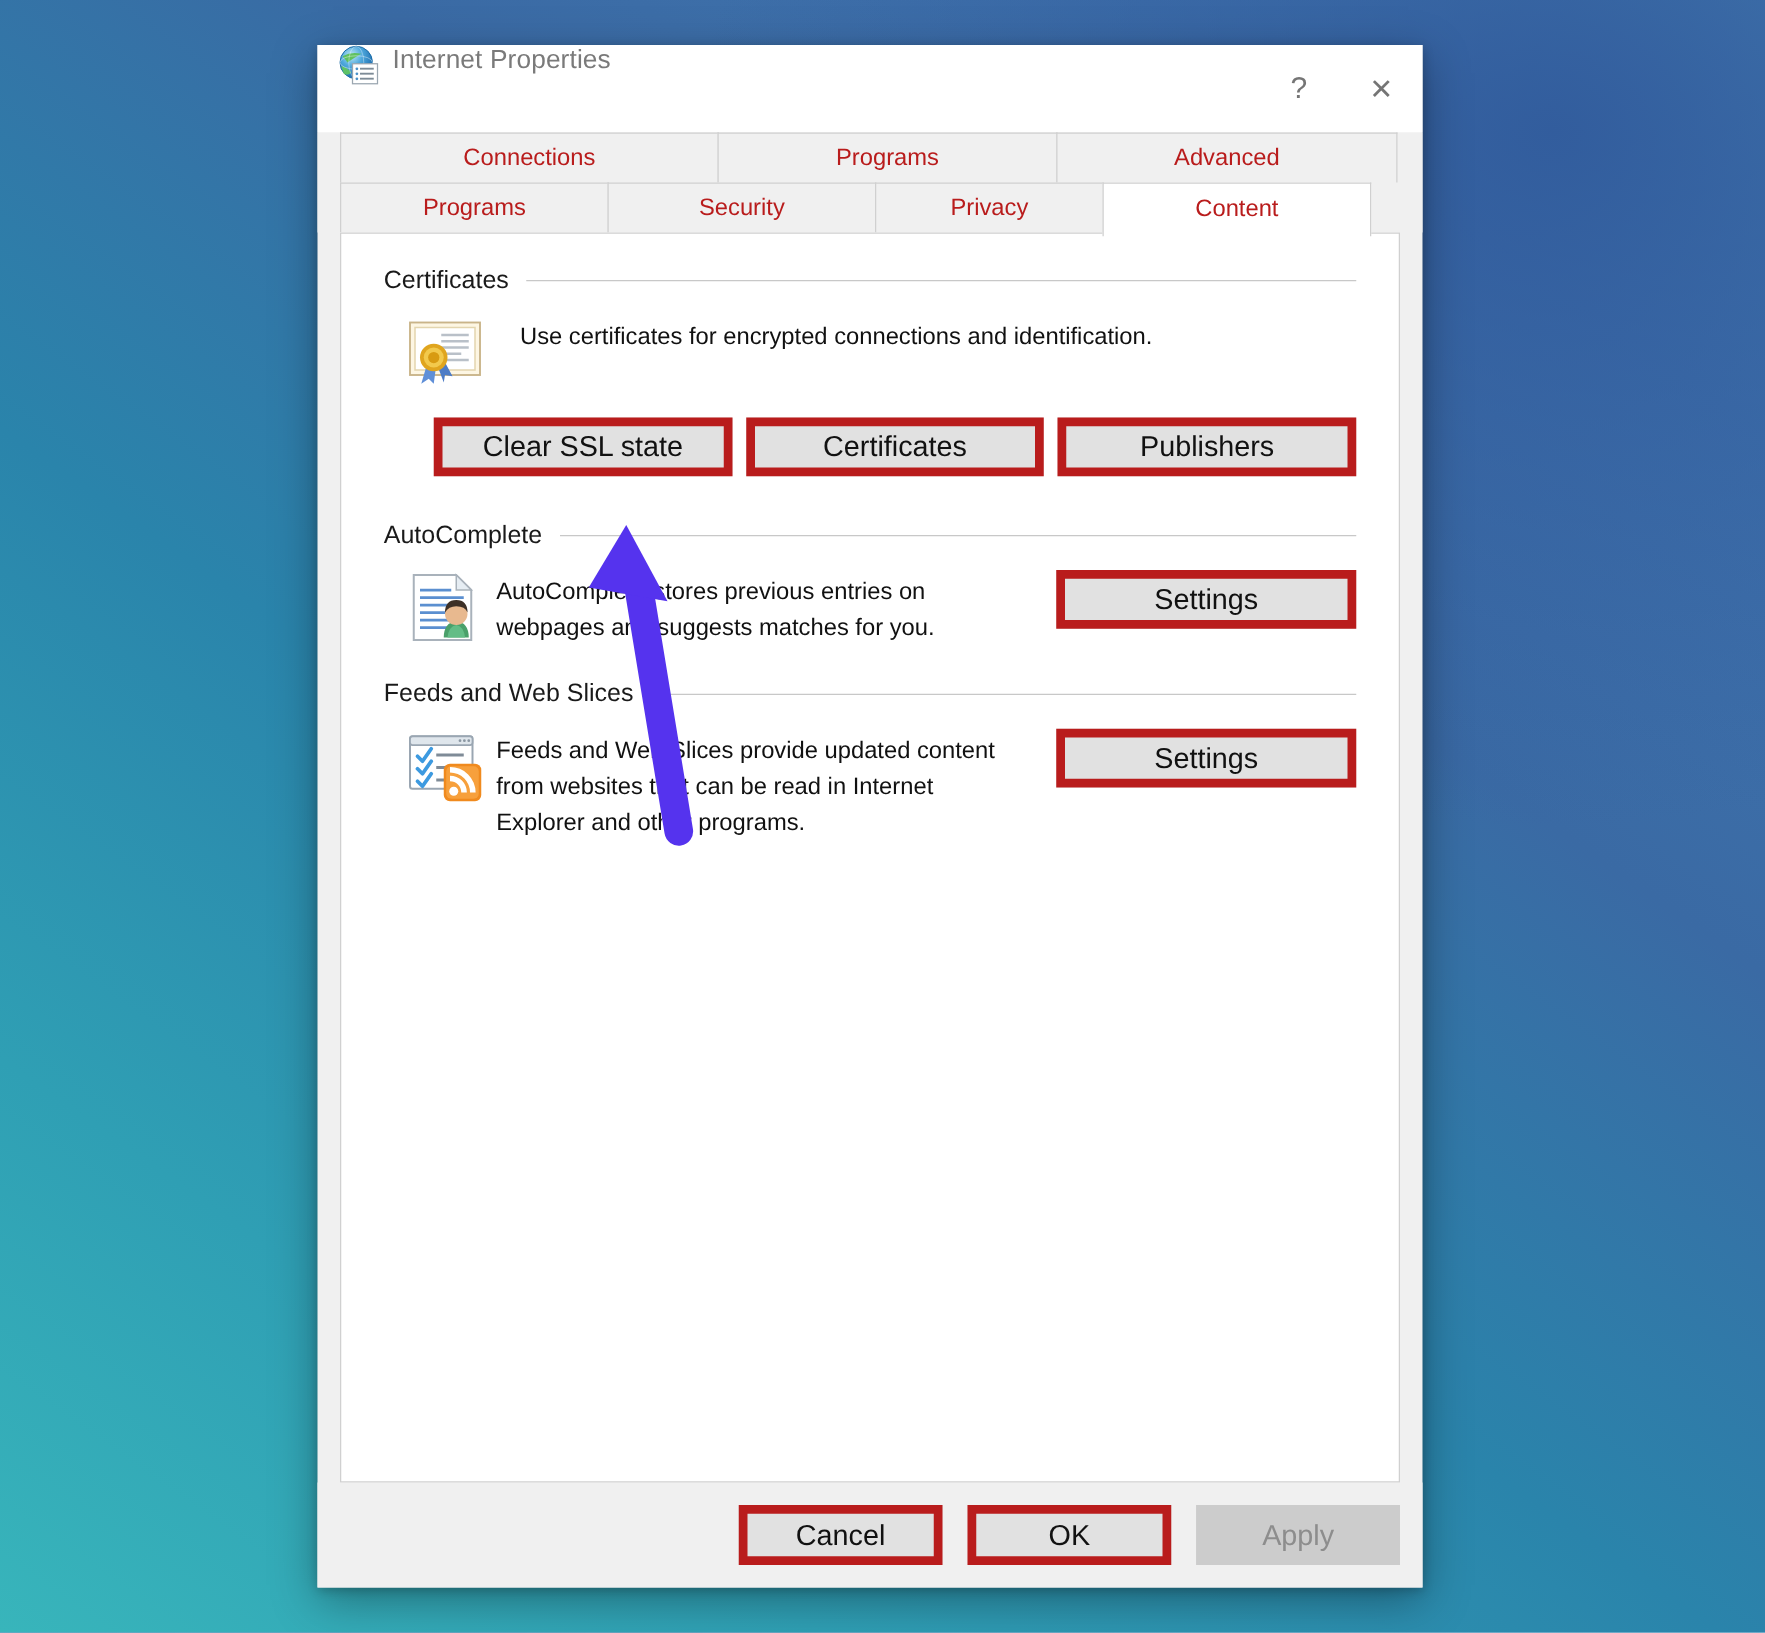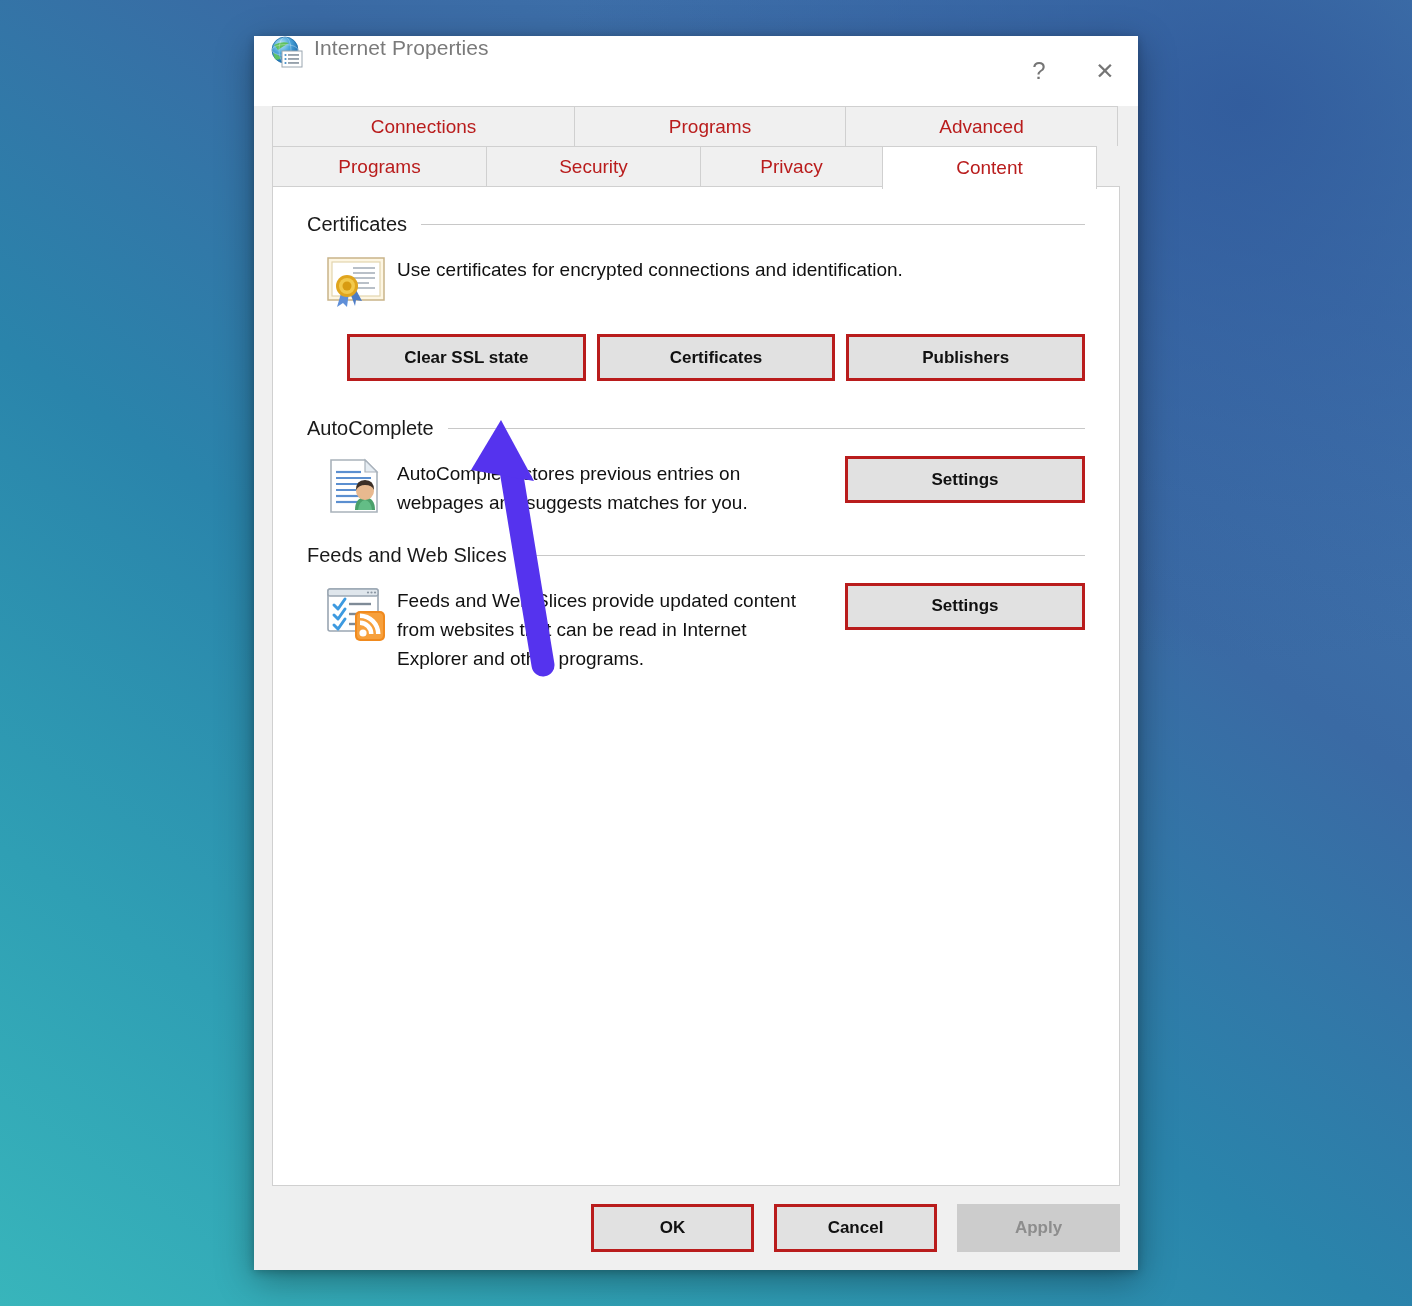--- a/index.html
+++ b/index.html
@@ -325,7 +325,7 @@
             <circle cx="22" cy="32" r="4.5" fill="#d89b12"></circle>
           </svg>
         </div>
-        <div class="group-desc" style="max-width:640px;">Use certificates for encrypted connections and identification.</div>
+        <div class="group-desc" style="max-width:640px;margin-left:19px;">Use certificates for encrypted connections and identification.</div>
       </div>
       <div class="cert-buttons">
         <button class="btn">Clear SSL state</button>

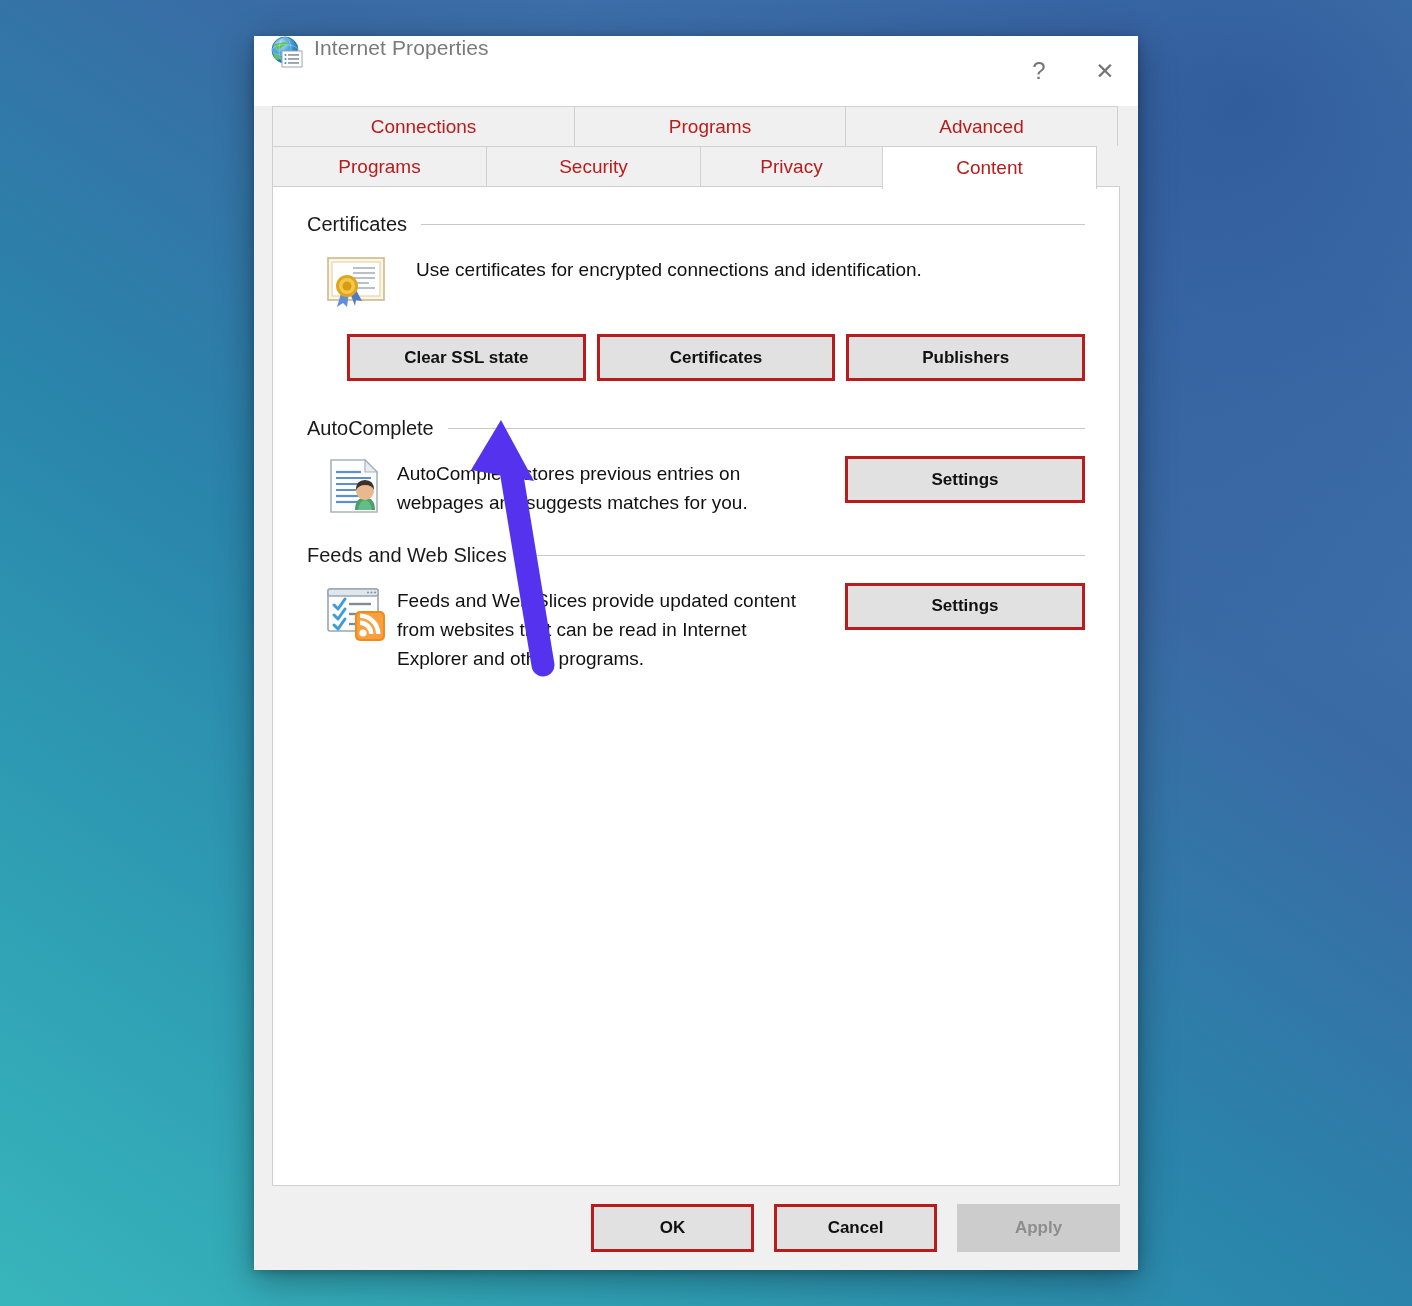--- a/index.html
+++ b/index.html
@@ -189,8 +189,8 @@
   
   .btn {
     background: #e1e1e1;
-    border: 3px solid #b91c1c;
-    font-size: 17px;
+    border: 7px solid #b91c1c;
+    font-size: 23px;
     color: #111;
     height: 46px;
     display: inline-flex;
@@ -199,7 +199,6 @@
     box-sizing: border-box;
     font-family: "Liberation Sans", sans-serif;
     cursor: default;
-    font-weight: bold;
   }
   .btn.disabled {
     background: #cccccc;

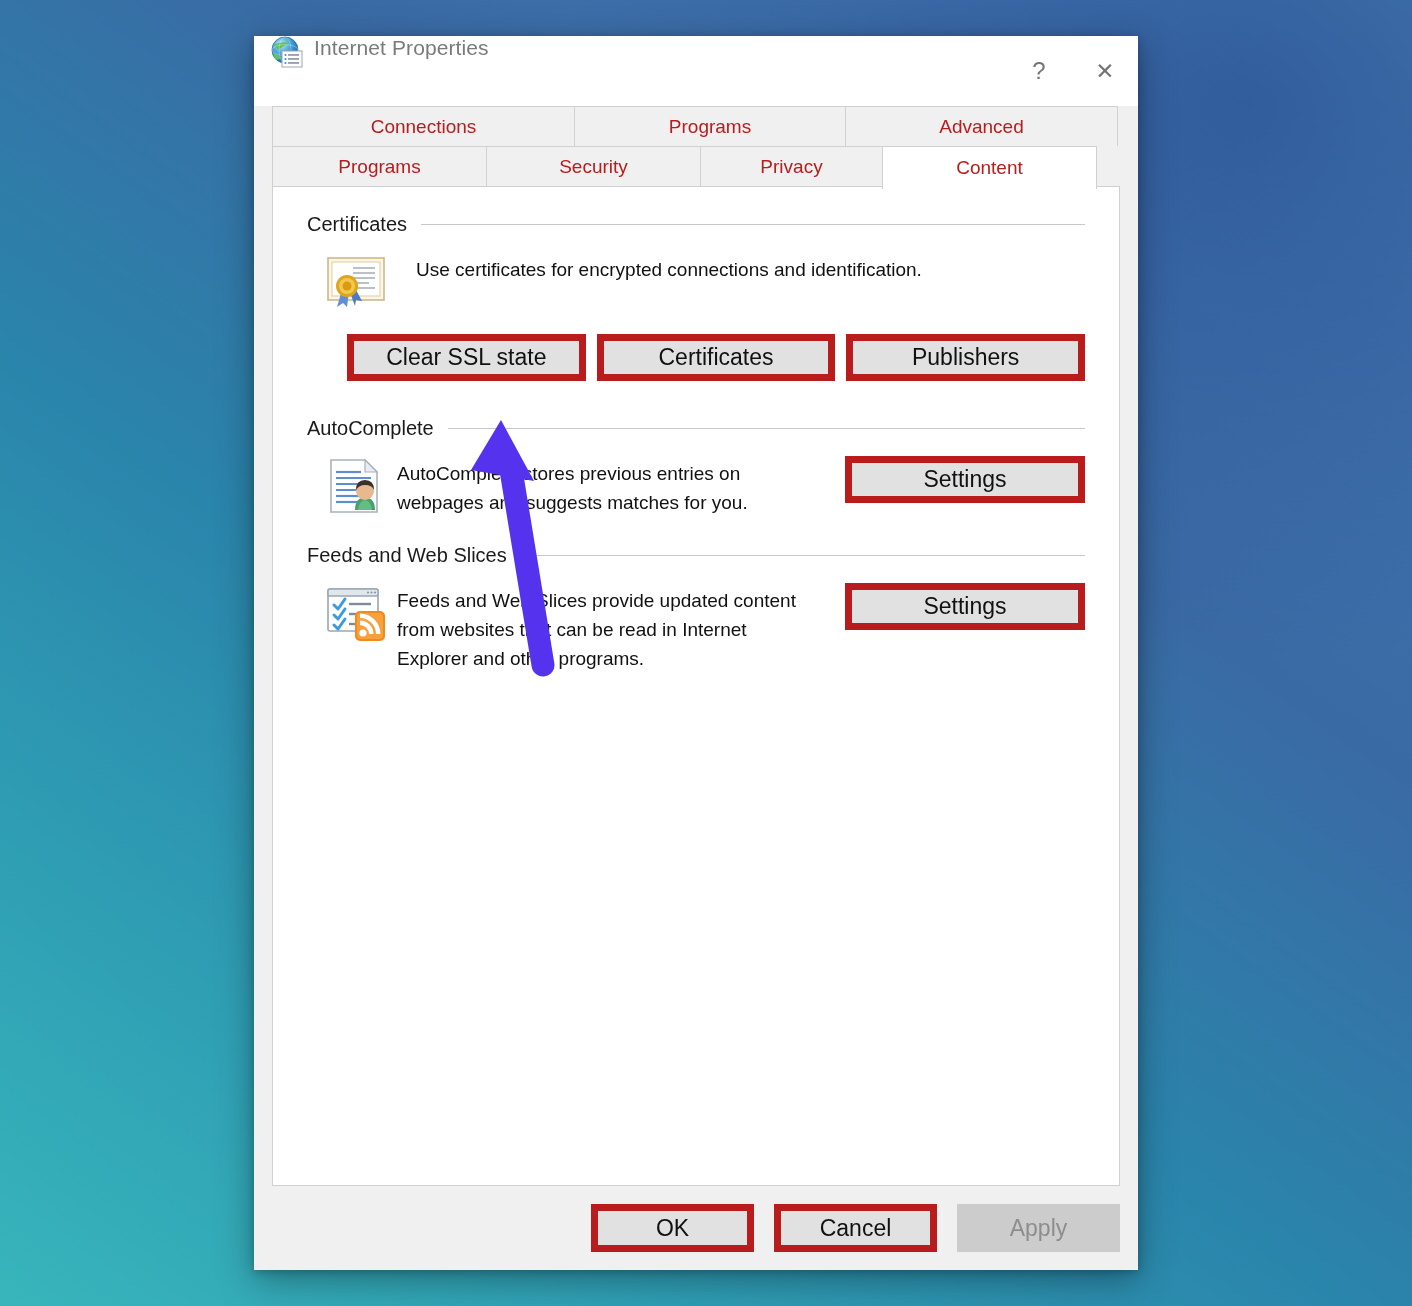--- a/index.html
+++ b/index.html
@@ -404,8 +404,8 @@
   </div>
 
   <div class="footer">
+    <button class="btn">Cancel</button>
     <button class="btn">OK</button>
-    <button class="btn">Cancel</button>
     <button class="btn disabled">Apply</button>
   </div>
 

